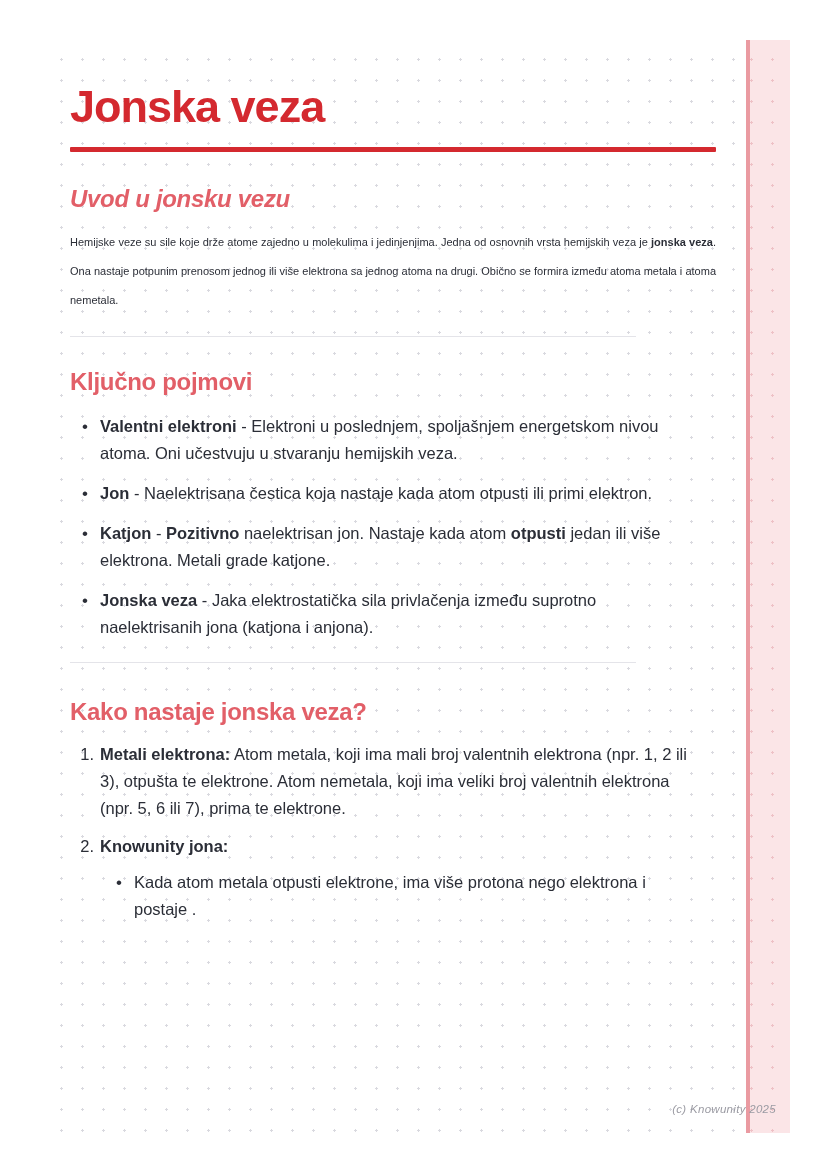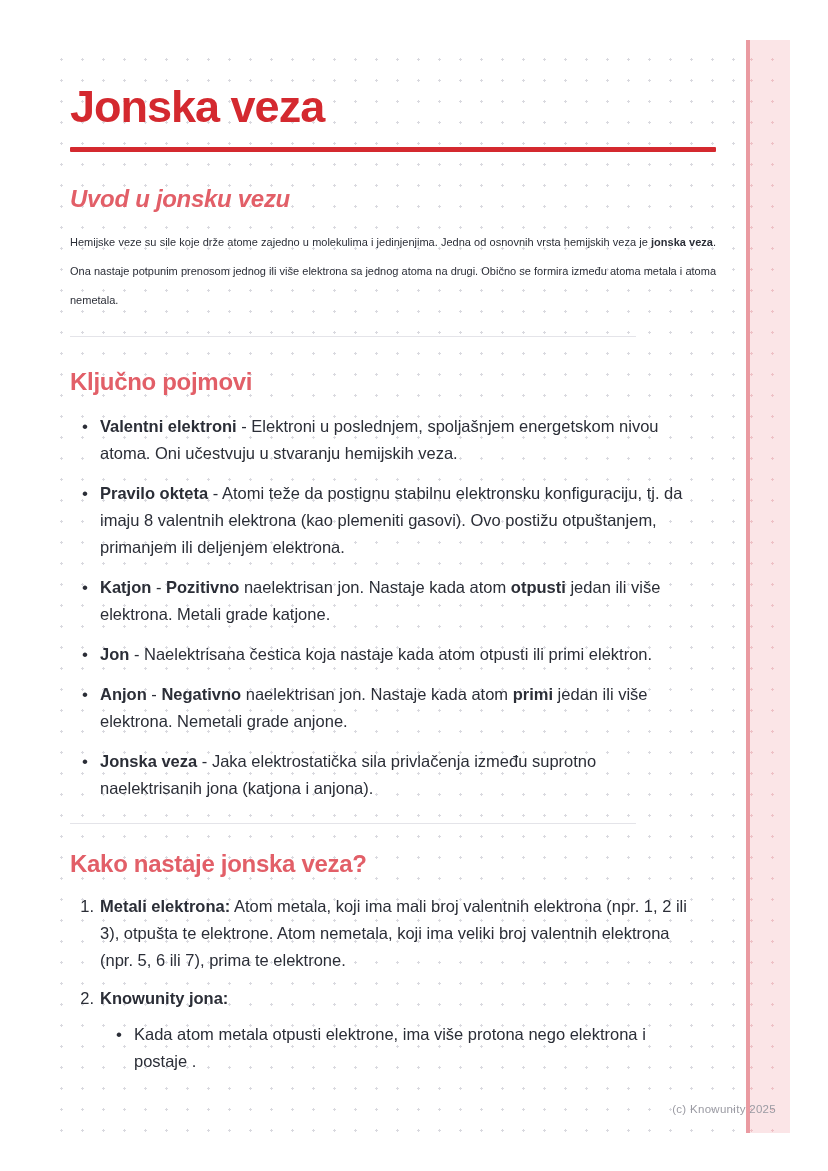--- a/index.html
+++ b/index.html
@@ -156,7 +156,6 @@
 
     <ul class="key-list">
       <li><b>Valentni elektroni</b> - Elektroni u poslednjem, spoljašnjem energetskom nivou atoma. Oni učestvuju u stvaranju hemijskih veza.</li>
-      <li><b>Pravilo okteta</b> - Atomi teže da postignu stabilnu elektronsku konfiguraciju, tj. da imaju 8 valentnih elektrona (kao plemeniti gasovi). Ovo postižu otpuštanjem, primanjem ili deljenjem elektrona.</li>
       <li><b>Katjon</b> - <b>Pozitivno</b> naelektrisan jon. Nastaje kada atom <b>otpusti</b> jedan ili više elektrona. Metali grade katjone.</li>
       <li><b>Jon</b> - Naelektrisana čestica koja nastaje kada atom otpusti ili primi elektron.</li>
       <li><b>Anjon</b> - <b>Negativno</b> naelektrisan jon. Nastaje kada atom <b>primi</b> jedan ili više elektrona. Nemetali grade anjone.</li>

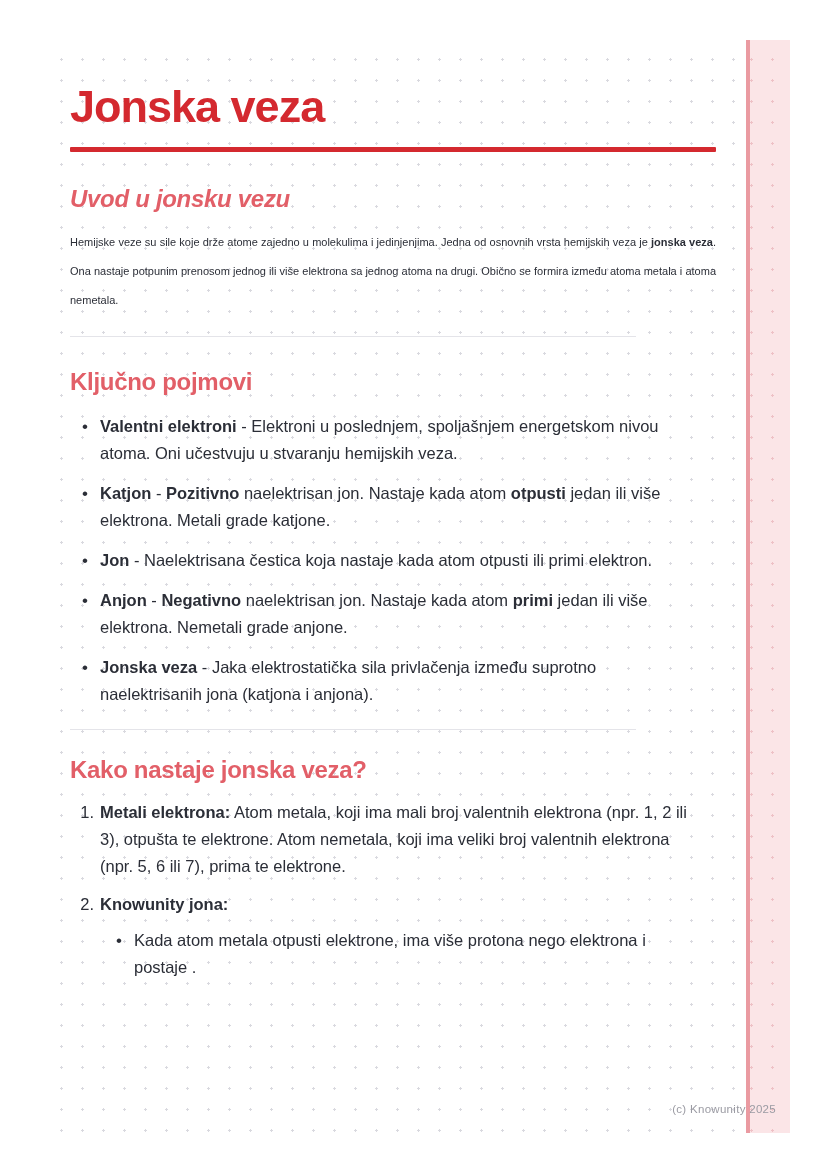--- a/index.html
+++ b/index.html
@@ -156,8 +156,8 @@
 
     <ul class="key-list">
       <li><b>Valentni elektroni</b> - Elektroni u poslednjem, spoljašnjem energetskom nivou atoma. Oni učestvuju u stvaranju hemijskih veza.</li>
+      <li><b>Jon</b> - Naelektrisana čestica koja nastaje kada atom otpusti ili primi elektron.</li>
       <li><b>Katjon</b> - <b>Pozitivno</b> naelektrisan jon. Nastaje kada atom <b>otpusti</b> jedan ili više elektrona. Metali grade katjone.</li>
-      <li><b>Jon</b> - Naelektrisana čestica koja nastaje kada atom otpusti ili primi elektron.</li>
       <li><b>Anjon</b> - <b>Negativno</b> naelektrisan jon. Nastaje kada atom <b>primi</b> jedan ili više elektrona. Nemetali grade anjone.</li>
       <li><b>Jonska veza</b> - Jaka elektrostatička sila privlačenja između suprotno naelektrisanih jona (katjona i anjona).</li>
     </ul>

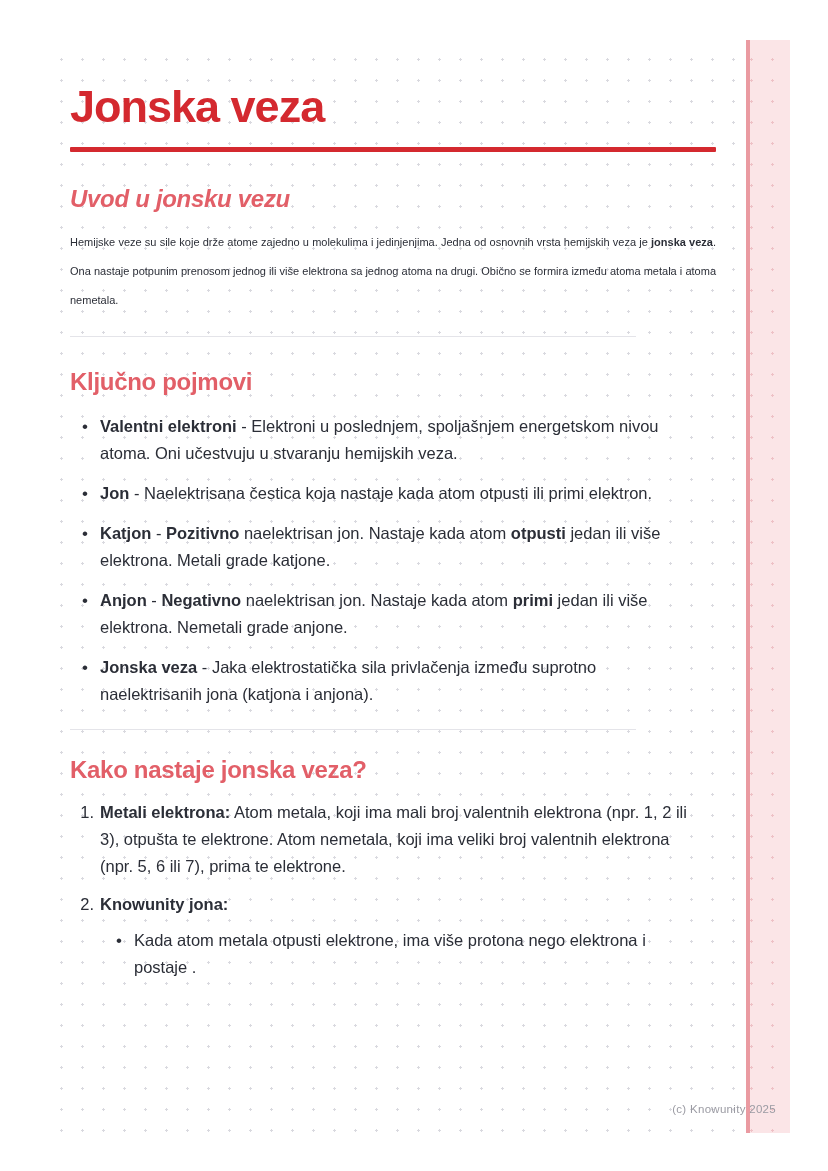--- a/index.html
+++ b/index.html
@@ -158,7 +158,6 @@
       <li><b>Valentni elektroni</b> - Elektroni u poslednjem, spoljašnjem energetskom nivou atoma. Oni učestvuju u stvaranju hemijskih veza.</li>
       <li><b>Jon</b> - Naelektrisana čestica koja nastaje kada atom otpusti ili primi elektron.</li>
       <li><b>Katjon</b> - <b>Pozitivno</b> naelektrisan jon. Nastaje kada atom <b>otpusti</b> jedan ili više elektrona. Metali grade katjone.</li>
-      <li><b>Anjon</b> - <b>Negativno</b> naelektrisan jon. Nastaje kada atom <b>primi</b> jedan ili više elektrona. Nemetali grade anjone.</li>
       <li><b>Jonska veza</b> - Jaka elektrostatička sila privlačenja između suprotno naelektrisanih jona (katjona i anjona).</li>
     </ul>
 

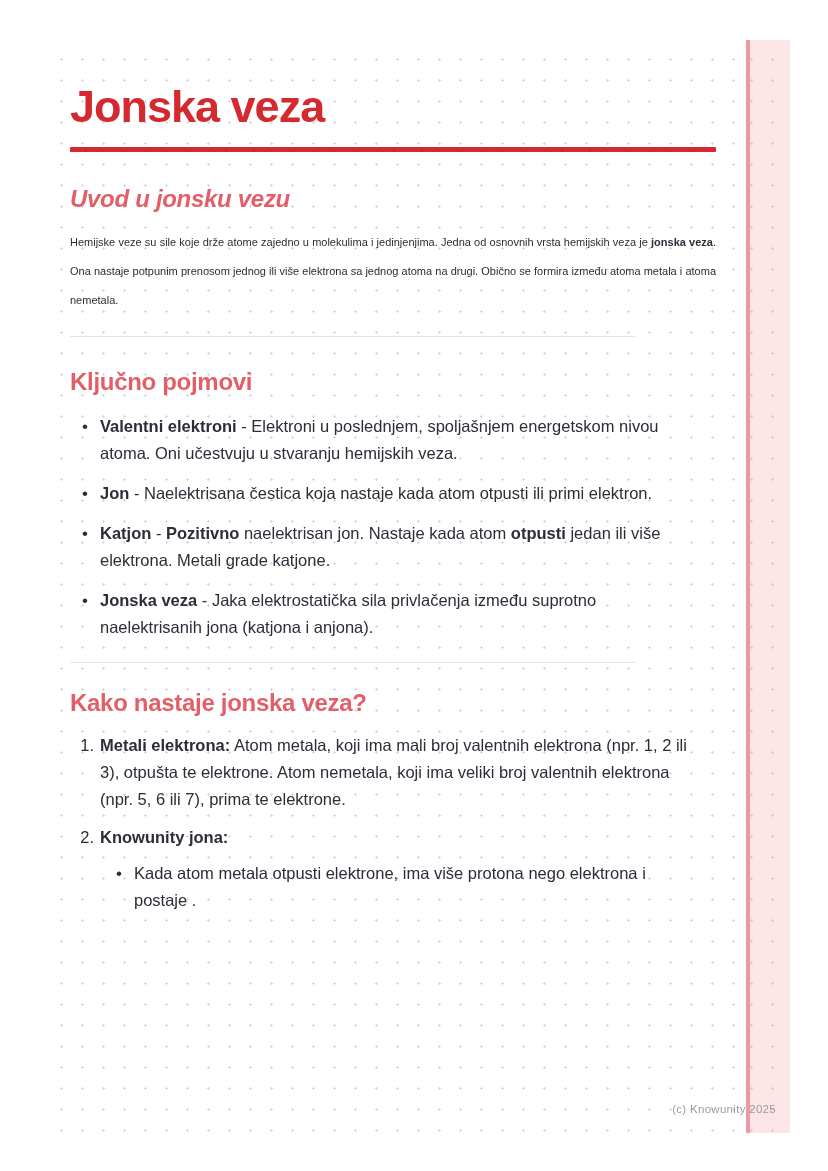--- a/index.html
+++ b/index.html
@@ -55,7 +55,7 @@
   }
   .h2-intro     { margin-top: 33px; font-style: italic; }
   .h2-keyterms  { margin-top: 31px; }
-  .h2-formation { margin-top: 26px; }
+  .h2-formation { margin-top: 35px; }
   p.body-par {
     margin-top: 15px;
     font-size: 11px;

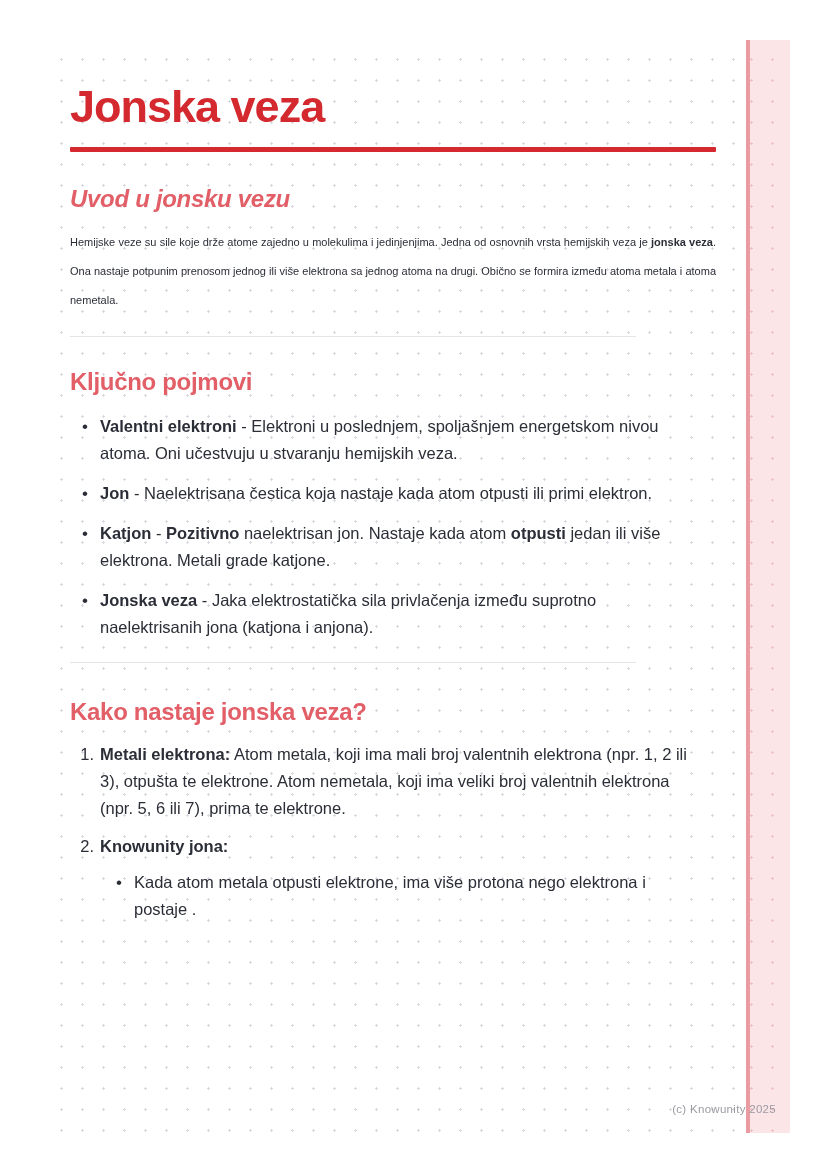--- a/index.html
+++ b/index.html
@@ -133,6 +133,7 @@
     font-size: 11.5px;
     letter-spacing: 0.3px;
     color: #9b9ba3;
+    font-style: italic;
   }
 </style>
 </head>

